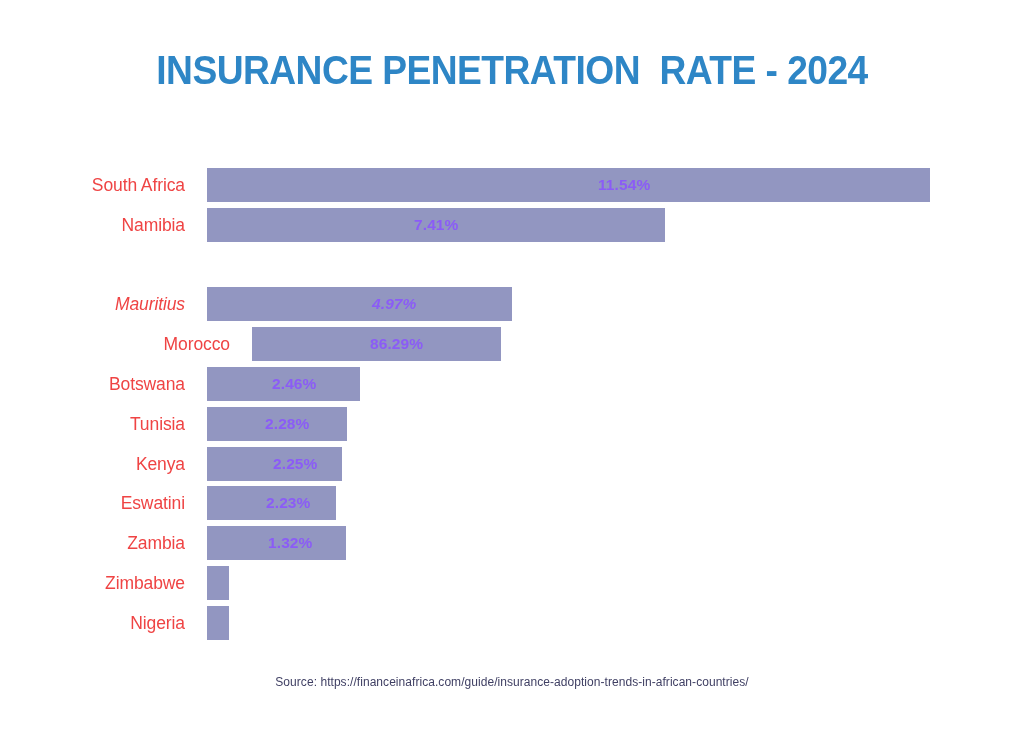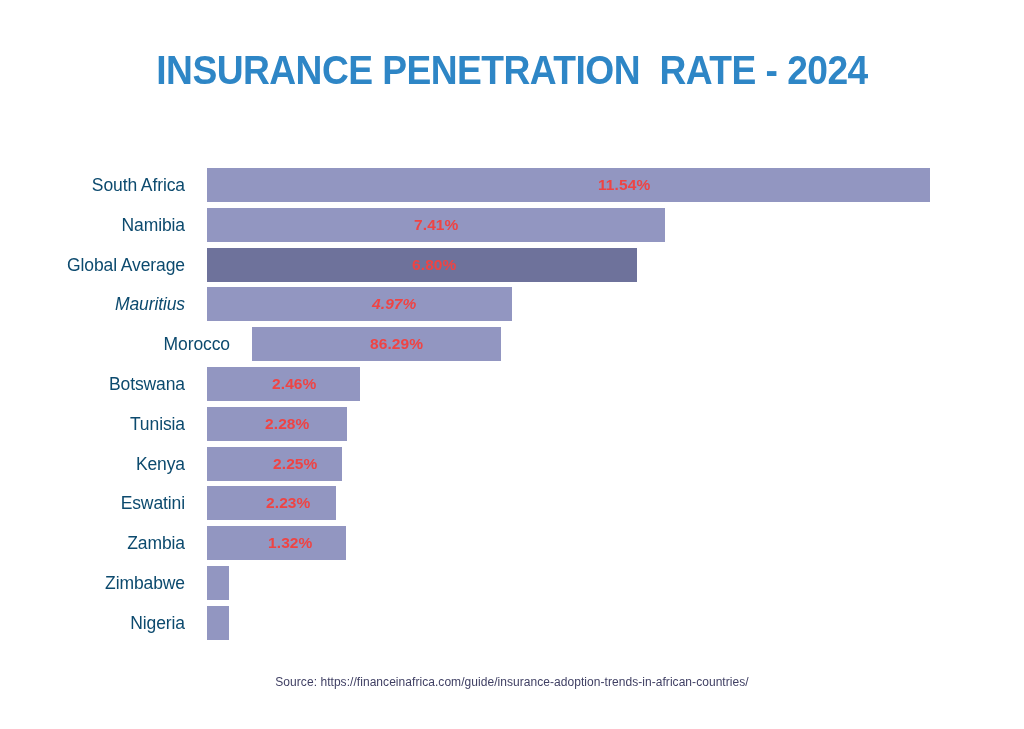--- a/index.html
+++ b/index.html
@@ -65,7 +65,7 @@
     text-align: right;
     font-size: 17.5px;
     font-weight: normal;
-    color: #0c4a6e;
+    color: #ef4444;
     letter-spacing: -0.1px;
     white-space: nowrap;
   }

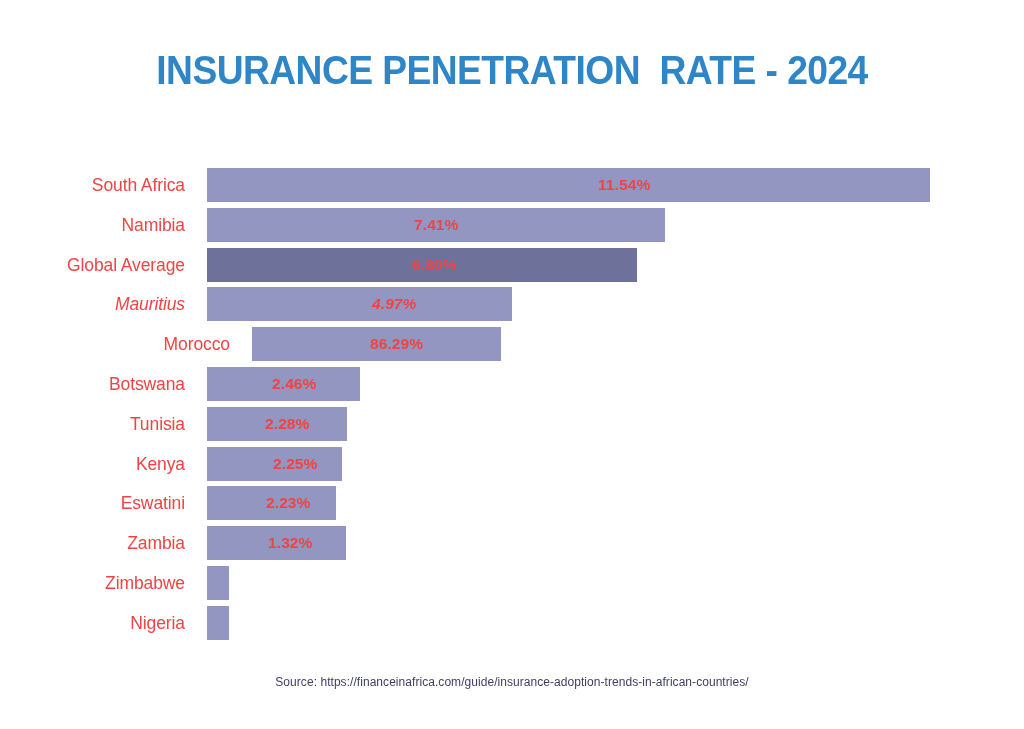--- a/index.html
+++ b/index.html
@@ -89,7 +89,7 @@
     line-height: 34px;
     font-size: 15.5px;
     font-weight: bold;
-    color: #ef4444;
+    color: #8b5cf6;
     letter-spacing: 0.1px;
     white-space: nowrap;
   }

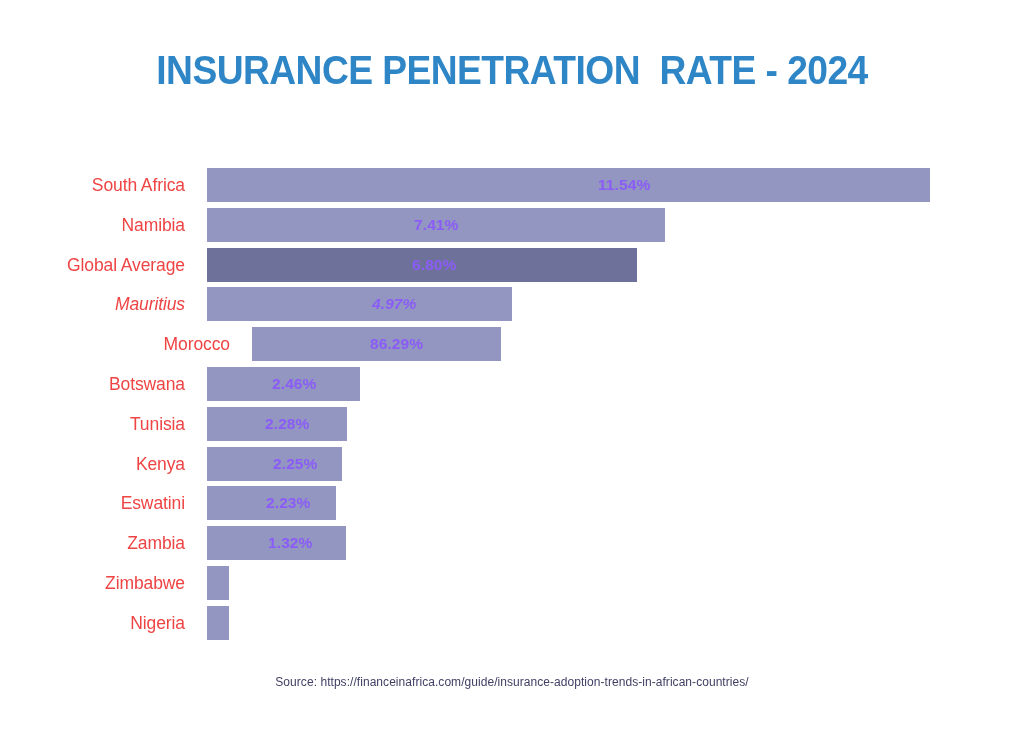--- a/index.html
+++ b/index.html
@@ -125,11 +125,6 @@
         <div class="bar" style="width: 458px;"></div>
         <div class="bar-value" style="left: 414px; text-align: center;">7.41%</div>
       </div>
-      <div class="row" style="top: 79.6px;">
-        <div class="cat-label">Global Average</div>
-        <div class="bar highlight" style="width: 430px;"></div>
-        <div class="bar-value" style="left: 412px;">6.80%</div>
-      </div>
       <div class="row" style="top: 119.4px; font-style: italic;">
         <div class="cat-label">Mauritius</div>
         <div class="bar" style="width: 305px;"></div>

